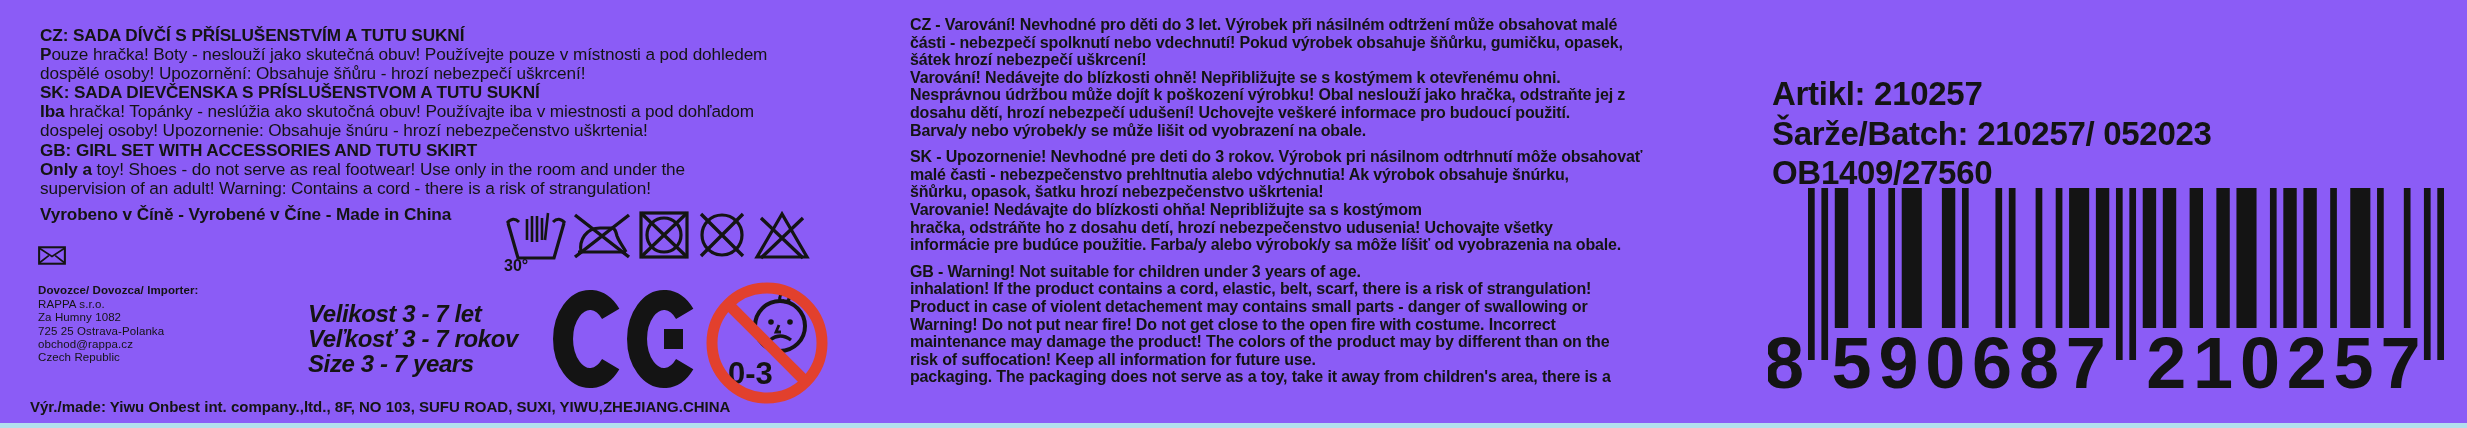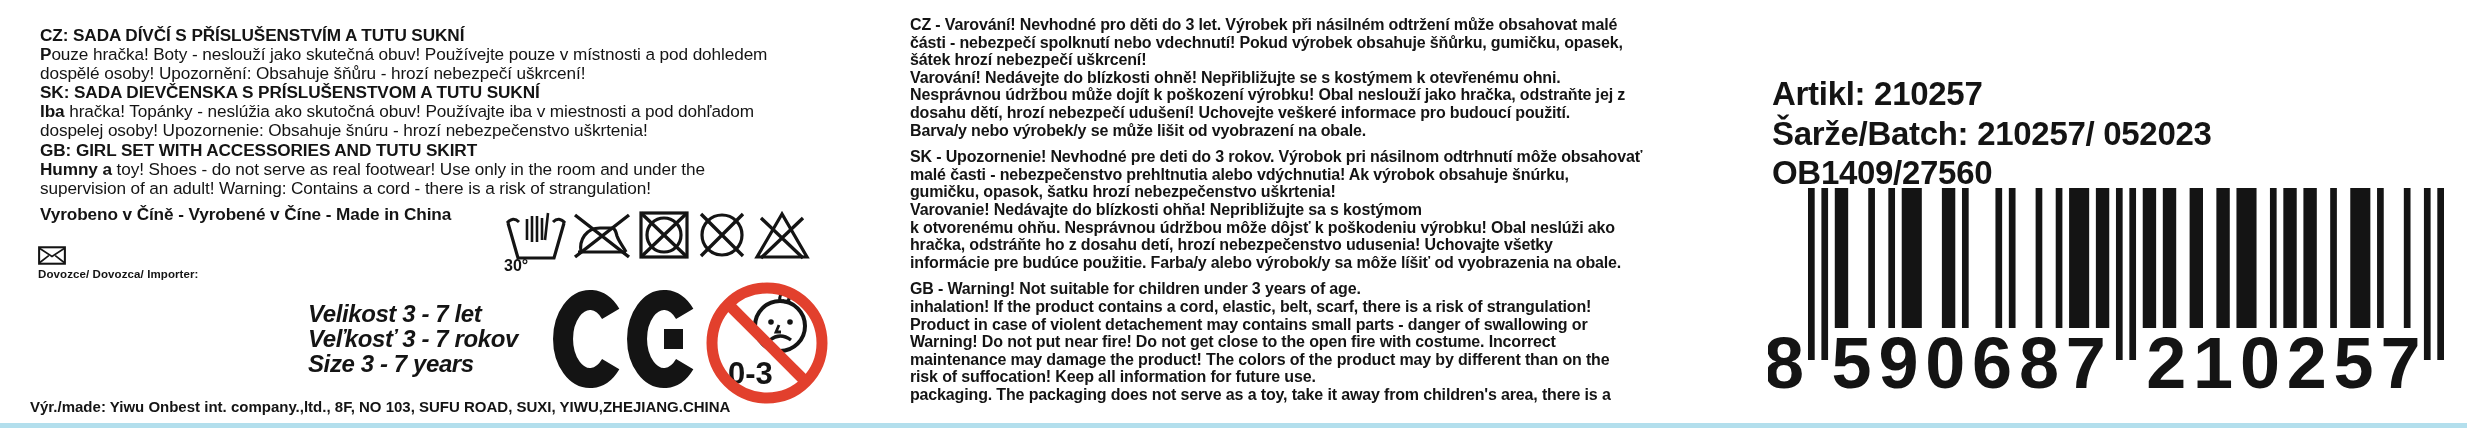--- a/index.html
+++ b/index.html
@@ -3,7 +3,7 @@
 <meta charset="utf-8">
 <style>
   html,body{margin:0;padding:0;background:#e8e8e8;}
-  .label{position:relative;width:2467px;height:428px;background:#ffffff;overflow:hidden;
+  .label{position:relative;width:2467px;height:428px;background:#8b5cf6;overflow:hidden;
          font-family:"Liberation Sans","DejaVu Sans",sans-serif;color:#141414;}
   
   .left-col{position:absolute;left:40px;top:26px;width:810px;font-size:17.2px;line-height:19.1px;letter-spacing:-0.1px;}

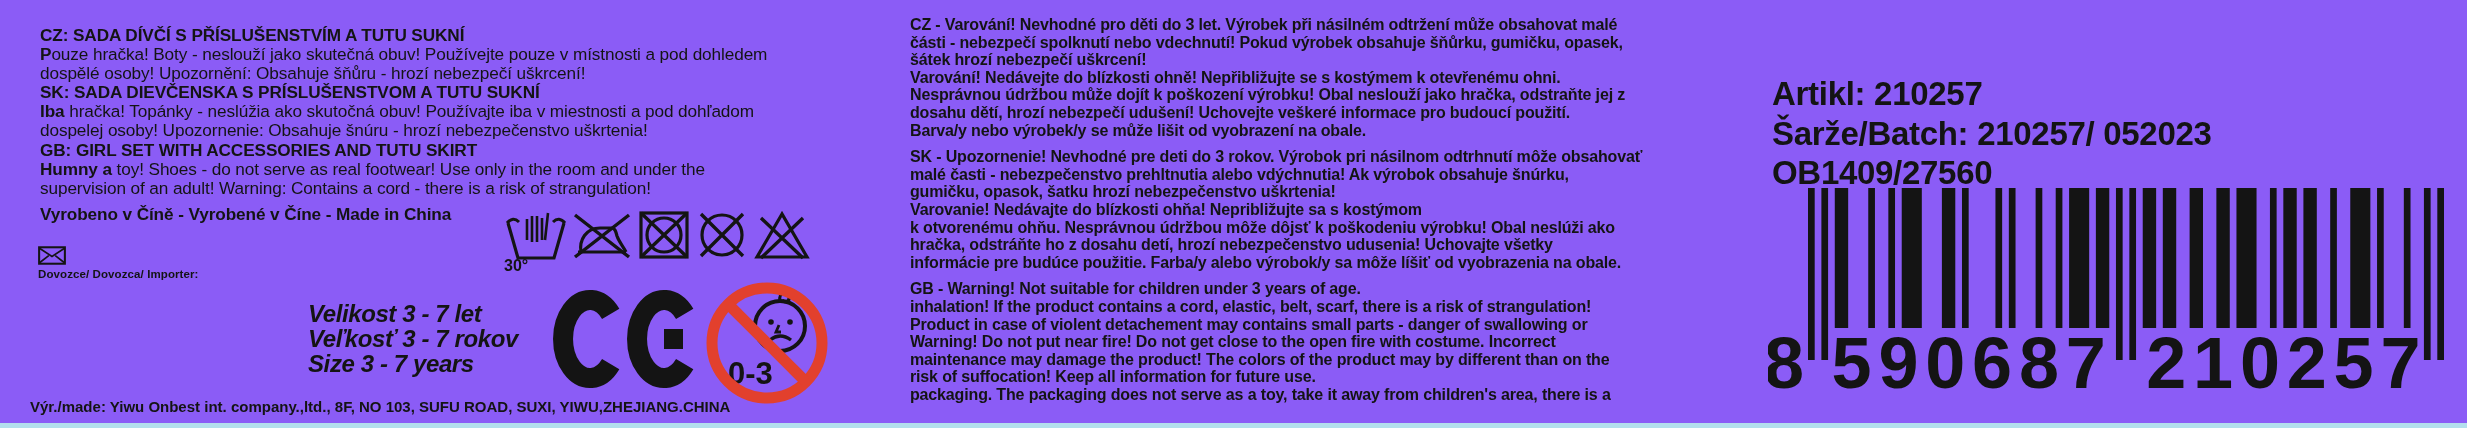--- a/index.html
+++ b/index.html
@@ -49,7 +49,7 @@
         <div class="lline"><span class="b">Iba</span><span> hračka! Topánky - neslúžia ako skutočná obuv! Používajte iba v miestnosti a pod dohľadom</span></div>
         <div class="lline"><span>dospelej osoby! Upozornenie: Obsahuje šnúru - hrozí nebezpečenstvo uškrtenia!</span></div>
         <div class="lline"><span class="b">GB: GIRL SET WITH ACCESSORIES AND TUTU SKIRT</span></div>
-        <div class="lline"><span class="b">Humny a</span><span> toy! Shoes - do not serve as real footwear! Use only in the room and under the</span></div>
+        <div class="lline"><span class="b">Only a</span><span> toy! Shoes - do not serve as real footwear! Use only in the room and under the</span></div>
         <div class="lline"><span>supervision of an adult! Warning: Contains a cord - there is a risk of strangulation!</span></div>
       </div>
     <div class="made-in">Vyrobeno v Číně - Vyrobené v Číne - Made in China</div>

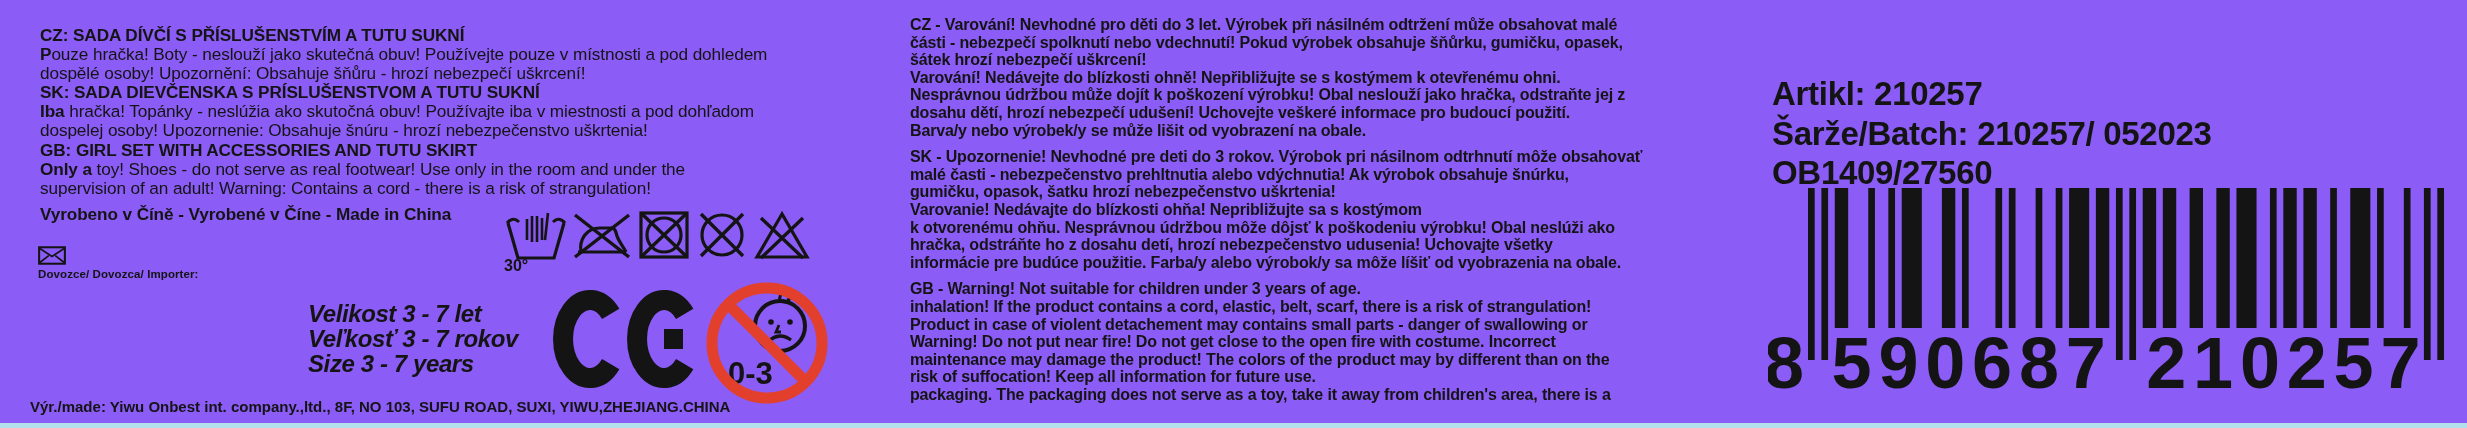--- a/index.html
+++ b/index.html
@@ -128,7 +128,7 @@
       <div class="para">
         <div>SK - Upozornenie! Nevhodné pre deti do 3 rokov. Výrobok pri násilnom odtrhnutí môže obsahovať</div>
         <div>malé časti - nebezpečenstvo prehltnutia alebo vdýchnutia! Ak výrobok obsahuje šnúrku,</div>
-        <div>gumičku, opasok, šatku hrozí nebezpečenstvo uškrtenia!</div>
+        <div>šňůrku, opasok, šatku hrozí nebezpečenstvo uškrtenia!</div>
         <div>Varovanie! Nedávajte do blízkosti ohňa! Nepribližujte sa s kostýmom</div>
         <div>k otvorenému ohňu. Nesprávnou údržbou môže dôjsť k poškodeniu výrobku! Obal neslúži ako</div>
         <div>hračka, odstráňte ho z dosahu detí, hrozí nebezpečenstvo udusenia! Uchovajte všetky</div>

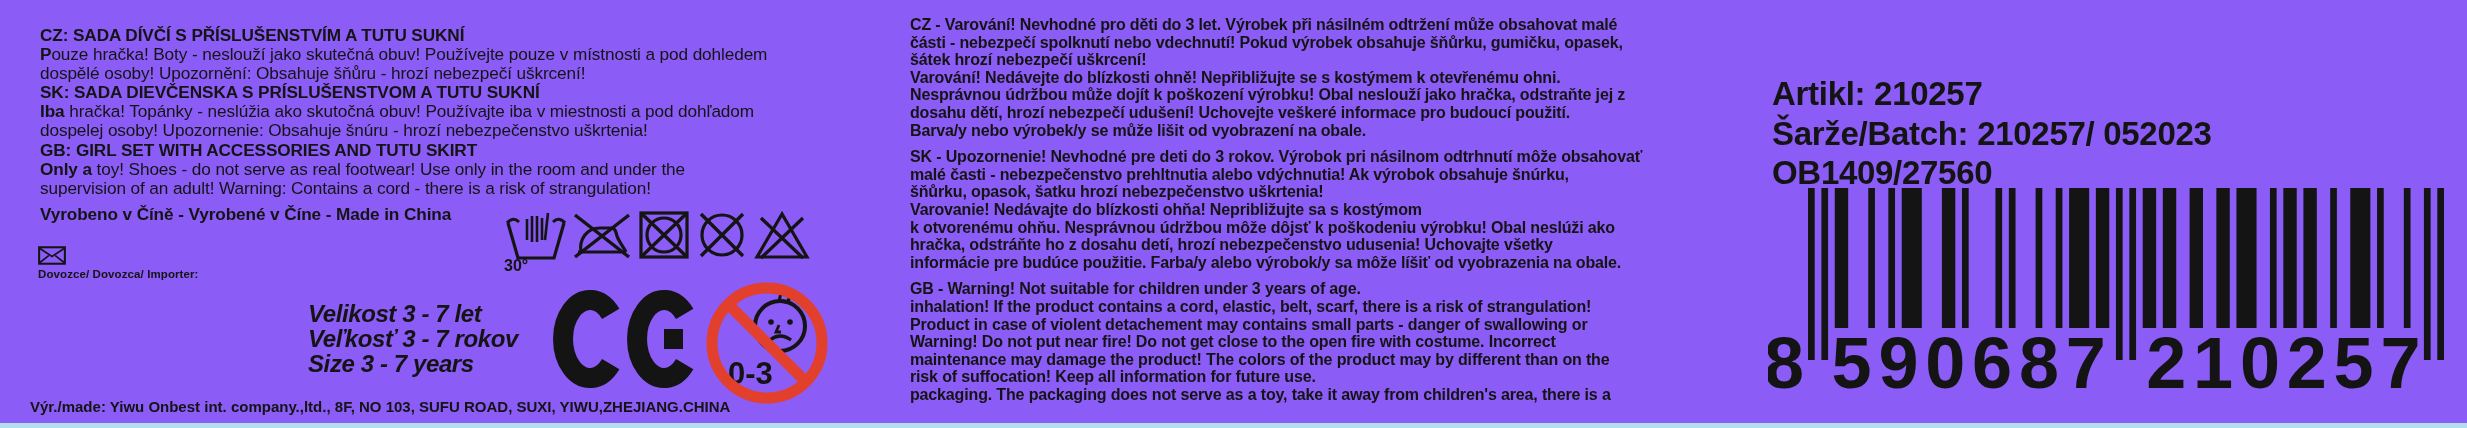--- a/index.html
+++ b/index.html
@@ -130,7 +130,6 @@
         <div>malé časti - nebezpečenstvo prehltnutia alebo vdýchnutia! Ak výrobok obsahuje šnúrku,</div>
         <div>šňůrku, opasok, šatku hrozí nebezpečenstvo uškrtenia!</div>
         <div>Varovanie! Nedávajte do blízkosti ohňa! Nepribližujte sa s kostýmom</div>
-        <div>k otvorenému ohňu. Nesprávnou údržbou môže dôjsť k poškodeniu výrobku! Obal neslúži ako</div>
         <div>hračka, odstráňte ho z dosahu detí, hrozí nebezpečenstvo udusenia! Uchovajte všetky</div>
         <div>informácie pre budúce použitie. Farba/y alebo výrobok/y sa môže líšiť od vyobrazenia na obale.</div>
       </div>

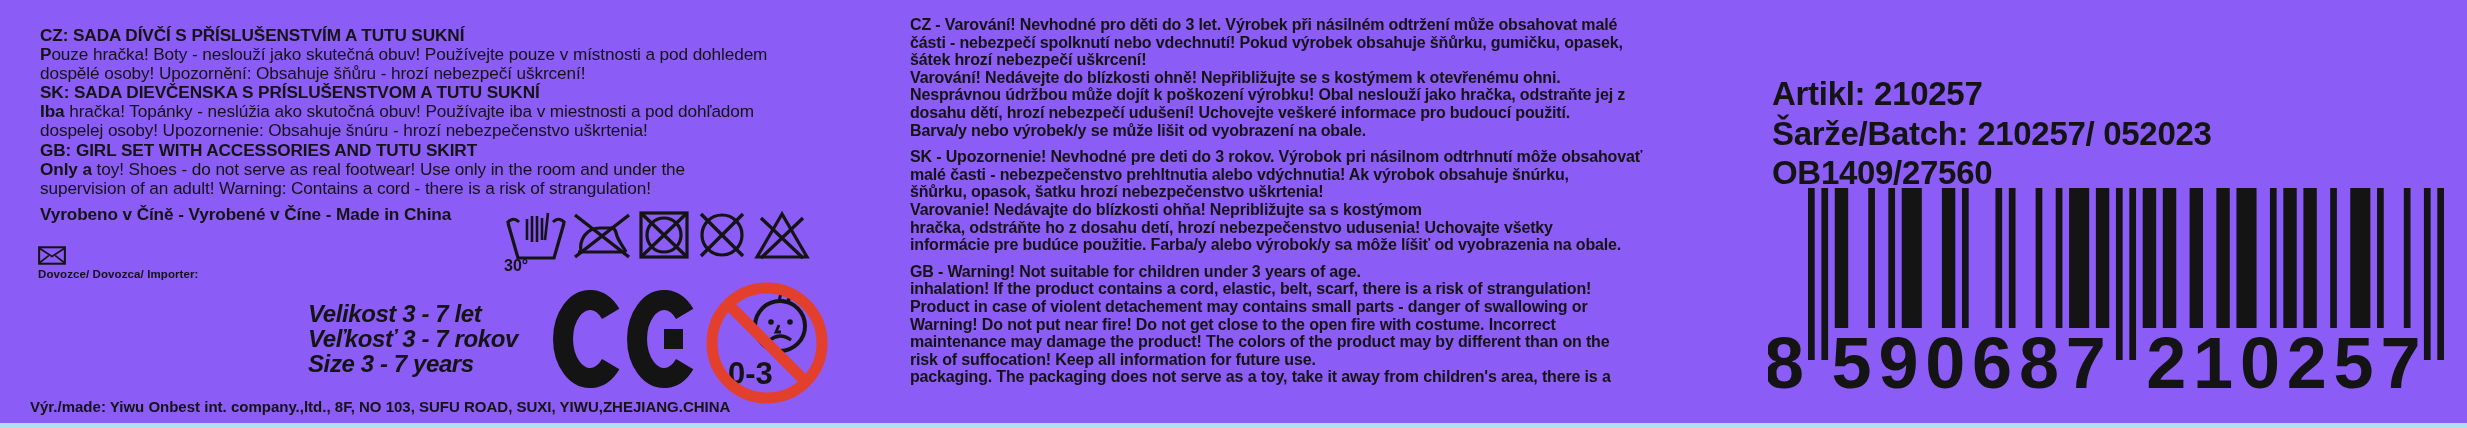--- a/index.html
+++ b/index.html
@@ -12,7 +12,7 @@
   .made-in{font-weight:700;margin-top:7px;}
   
   .importer{position:absolute;left:38px;top:246px;font-size:11.5px;line-height:13.4px;letter-spacing:0.1px;}
-  .imp-head{font-weight:700;margin-top:0;}
+  .imp-head{font-weight:700;margin-top:16px;}
   
   .care-row{position:absolute;left:504px;top:209px;display:flex;align-items:flex-start;gap:3px;}
   .care-row svg{display:block;}

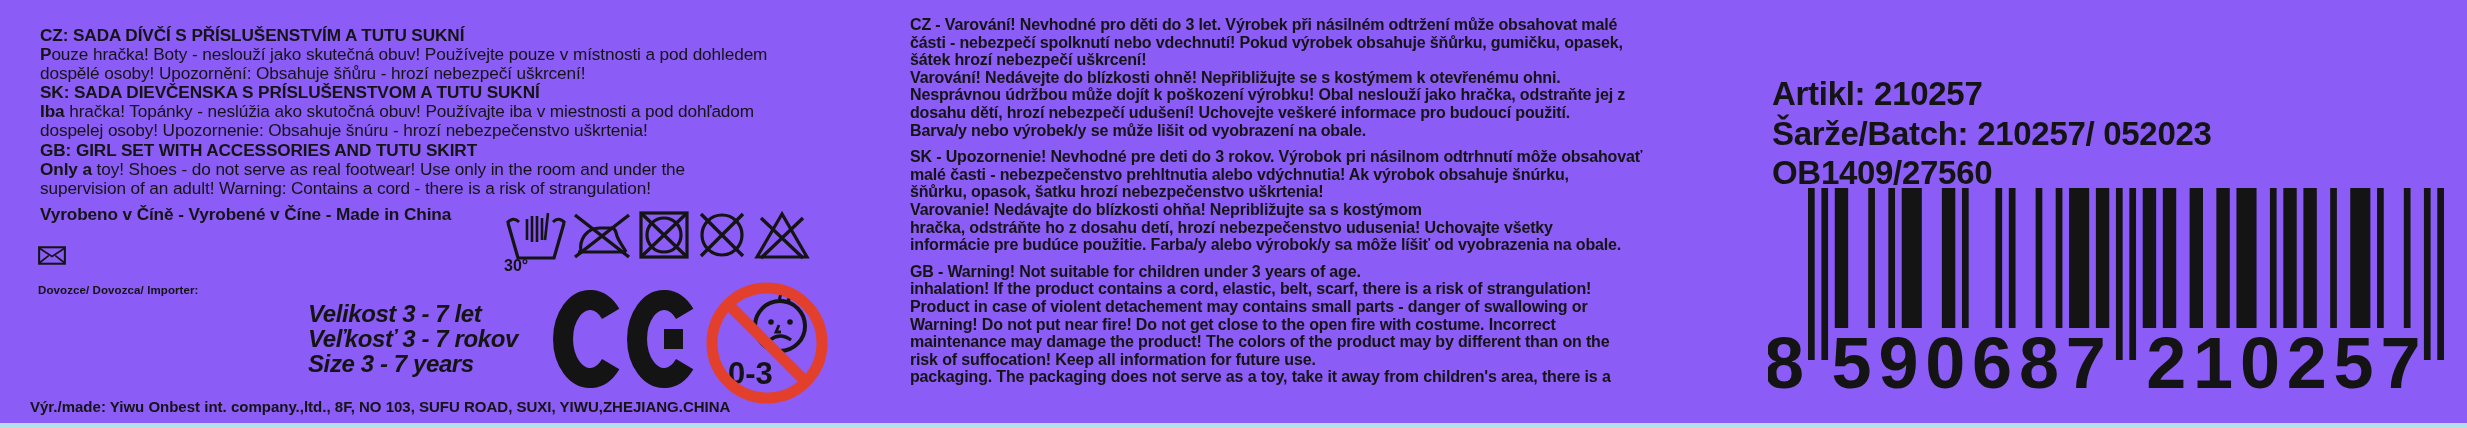--- a/index.html
+++ b/index.html
@@ -61,6 +61,13 @@
       <path d="M2,2.5 L15,11 L28,2.5 M2,17.5 L11.5,10.2 M28,17.5 L18.5,10.2" class="icon-stroke" stroke-width="1.8"></path>
     </svg>
     <div class="imp-head">Dovozce/ Dovozca/ Importer:</div>
+    <div id="imp-lines">
+        <div>RAPPA s.r.o.</div>
+        <div>Za Humny 1082</div>
+        <div>725 25 Ostrava-Polanka</div>
+        <div>obchod@rappa.cz</div>
+        <div>Czech Republic</div>
+      </div>
   </div>
 
   <div class="care-row">

